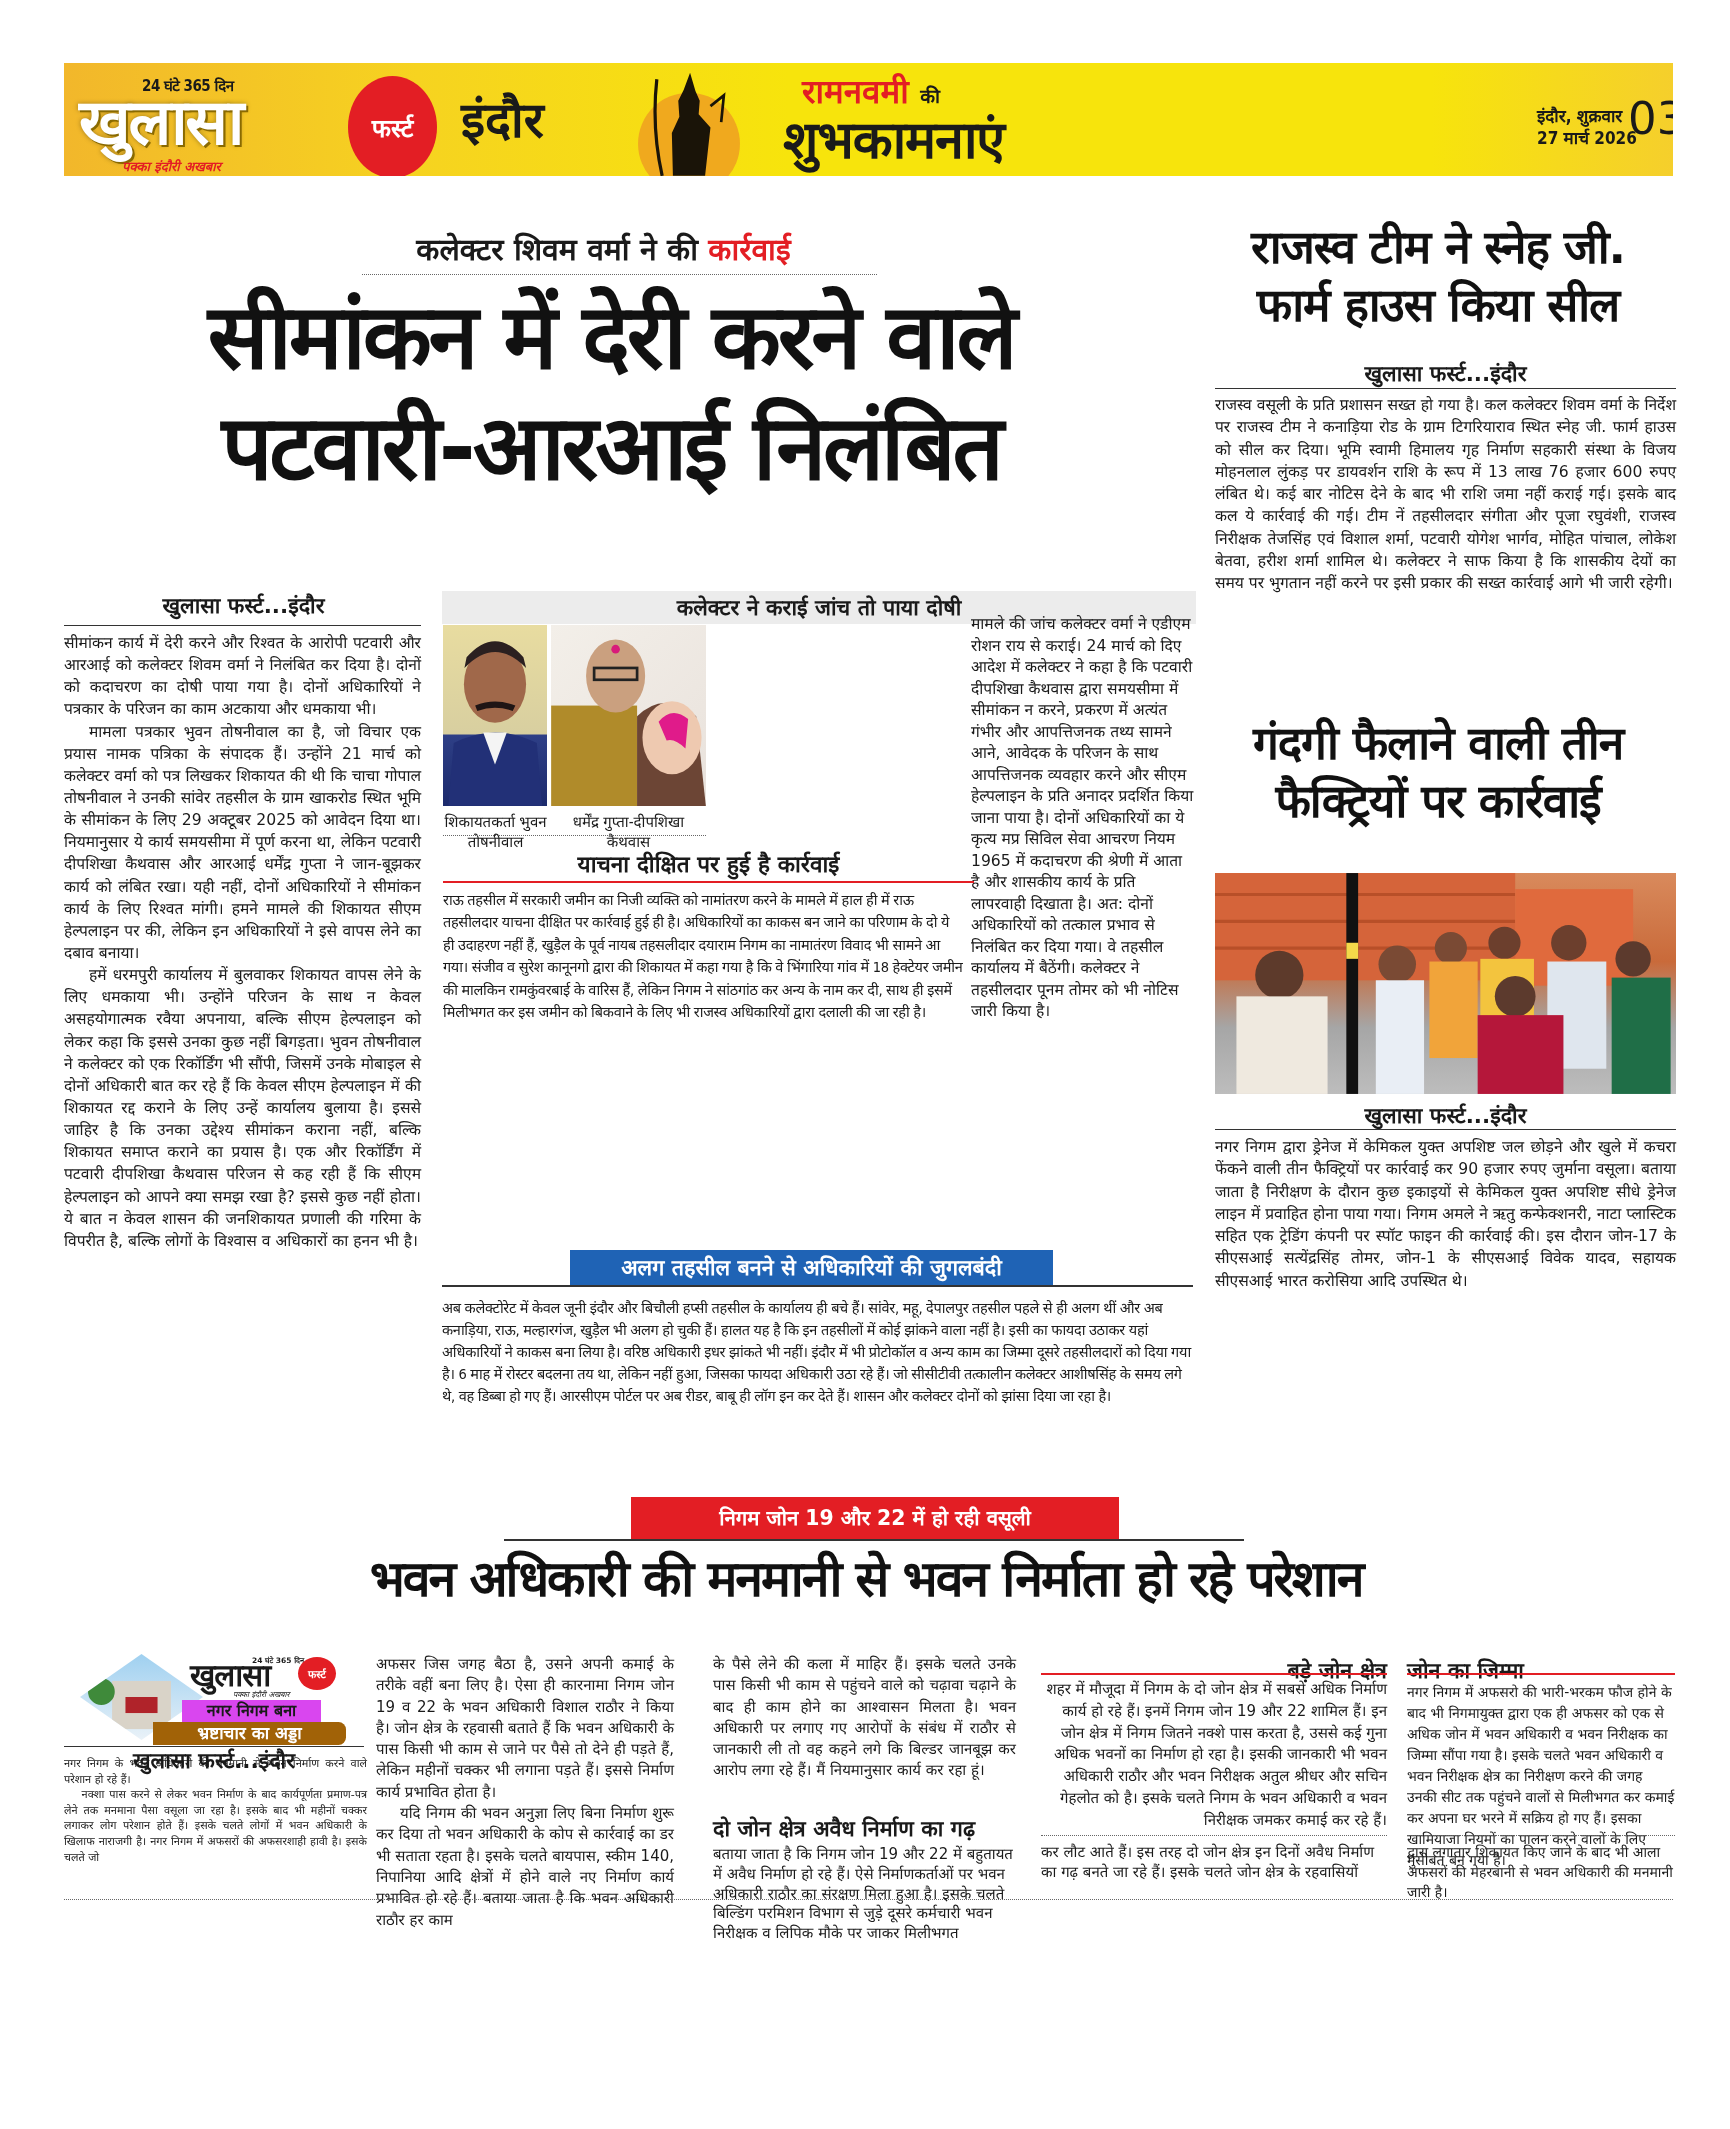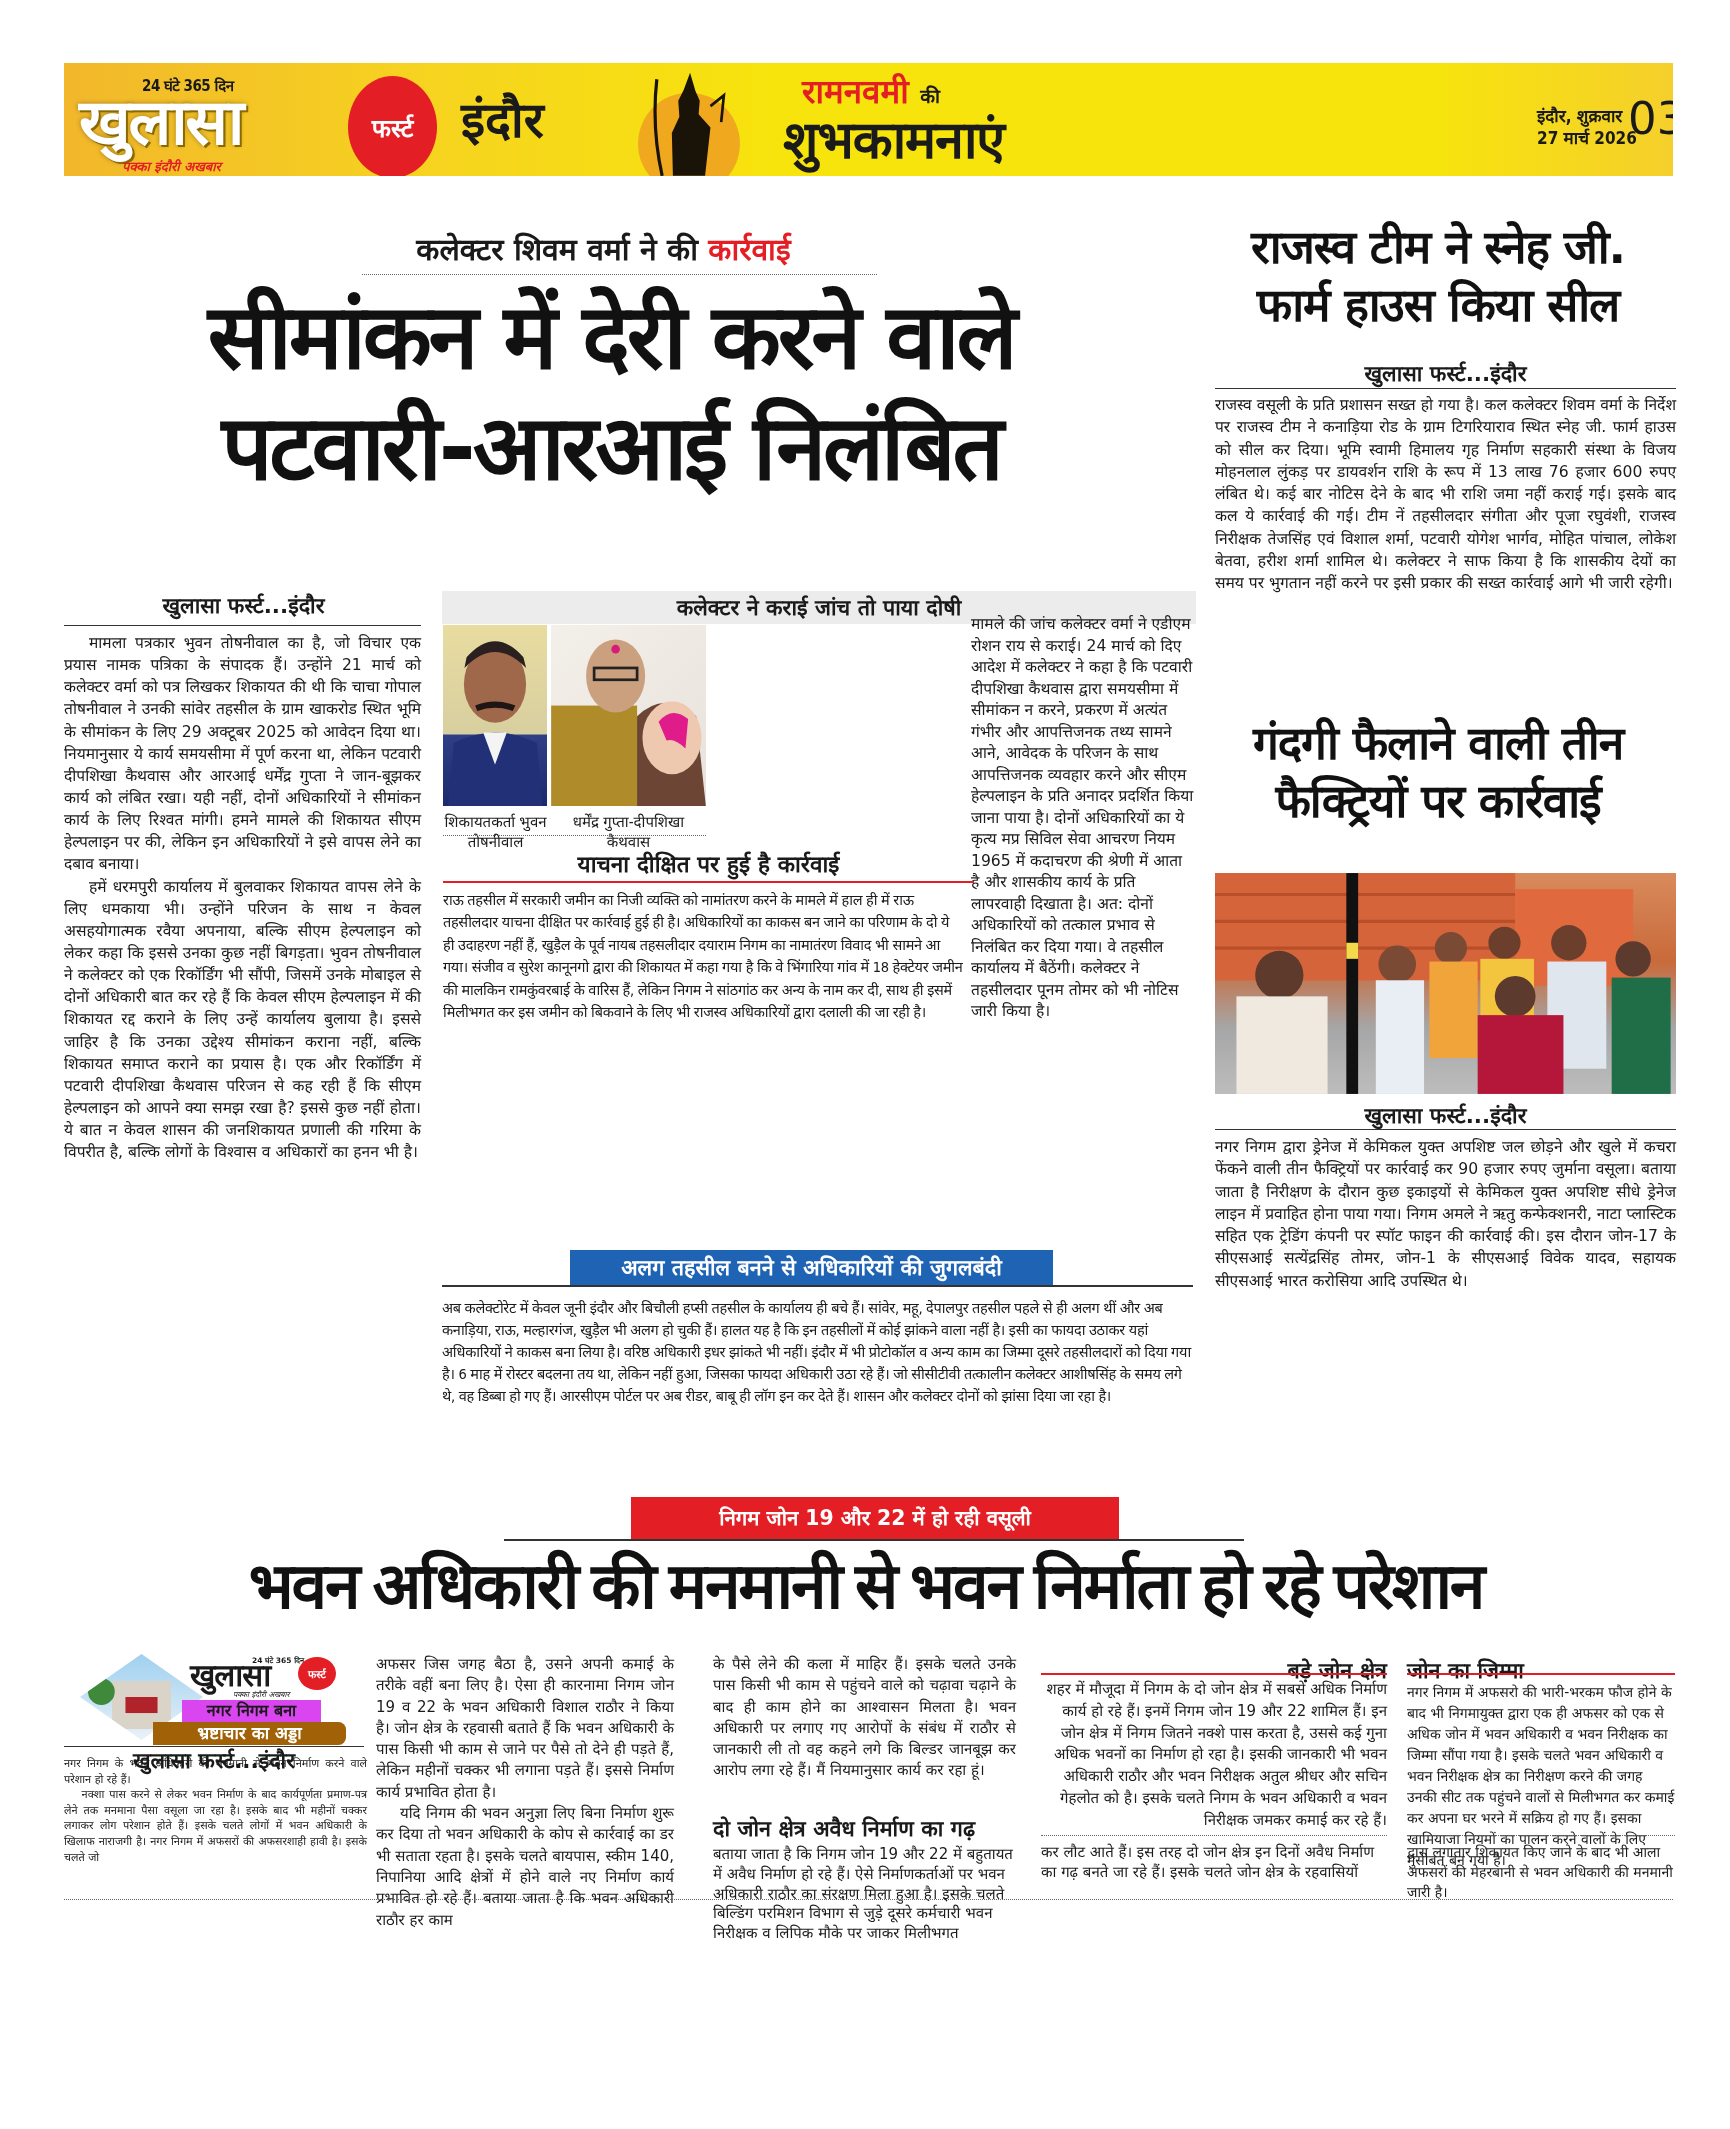--- a/index.html
+++ b/index.html
@@ -88,6 +88,7 @@
 <div class="byline" style="left:64px; top:590px; width:359px;">खुलासा फर्स्ट...इंदौर</div>
 <div class="rule" style="left:64px; top:625px; width:357px;"></div>
 <div class="body" style="left:64px; top:632px; width:357px;">
+  <p>सीमांकन कार्य में देरी करने और रिश्वत के आरोपी पटवारी और आरआई को कलेक्टर शिवम वर्मा ने निलंबित कर दिया है। दोनों को कदाचरण का दोषी पाया गया है। दोनों अधिकारियों ने पत्रकार के परिजन का काम अटकाया और धमकाया भी।</p>
   <p class="indent">मामला पत्रकार भुवन तोषनीवाल का है, जो विचार एक प्रयास नामक पत्रिका के संपादक हैं। उन्होंने 21 मार्च को कलेक्टर वर्मा को पत्र लिखकर शिकायत की थी कि चाचा गोपाल तोषनीवाल ने उनकी सांवेर तहसील के ग्राम खाकरोड स्थित भूमि के सीमांकन के लिए 29 अक्टूबर 2025 को आवेदन दिया था। नियमानुसार ये कार्य समयसीमा में पूर्ण करना था, लेकिन पटवारी दीपशिखा कैथवास और आरआई धर्मेंद्र गुप्ता ने जान-बूझकर कार्य को लंबित रखा। यही नहीं, दोनों अधिकारियों ने सीमांकन कार्य के लिए रिश्वत मांगी। हमने मामले की शिकायत सीएम हेल्पलाइन पर की, लेकिन इन अधिकारियों ने इसे वापस लेने का दबाव बनाया।</p>
   <p class="indent">हमें धरमपुरी कार्यालय में बुलवाकर शिकायत वापस लेने के लिए धमकाया भी। उन्होंने परिजन के साथ न केवल असहयोगात्मक रवैया अपनाया, बल्कि सीएम हेल्पलाइन को लेकर कहा कि इससे उनका कुछ नहीं बिगड़ता। भुवन तोषनीवाल ने कलेक्टर को एक रिकॉर्डिंग भी सौंपी, जिसमें उनके मोबाइल से दोनों अधिकारी बात कर रहे हैं कि केवल सीएम हेल्पलाइन में की शिकायत रद्द कराने के लिए उन्हें कार्यालय बुलाया है। इससे जाहिर है कि उनका उद्देश्य सीमांकन कराना नहीं, बल्कि शिकायत समाप्त कराने का प्रयास है। एक और रिकॉर्डिंग में पटवारी दीपशिखा कैथवास परिजन से कह रही हैं कि सीएम हेल्पलाइन को आपने क्या समझ रखा है? इससे कुछ नहीं होता। ये बात न केवल शासन की जनशिकायत प्रणाली की गरिमा के विपरीत है, बल्कि लोगों के विश्वास व अधिकारों का हनन भी है।</p>
 </div>

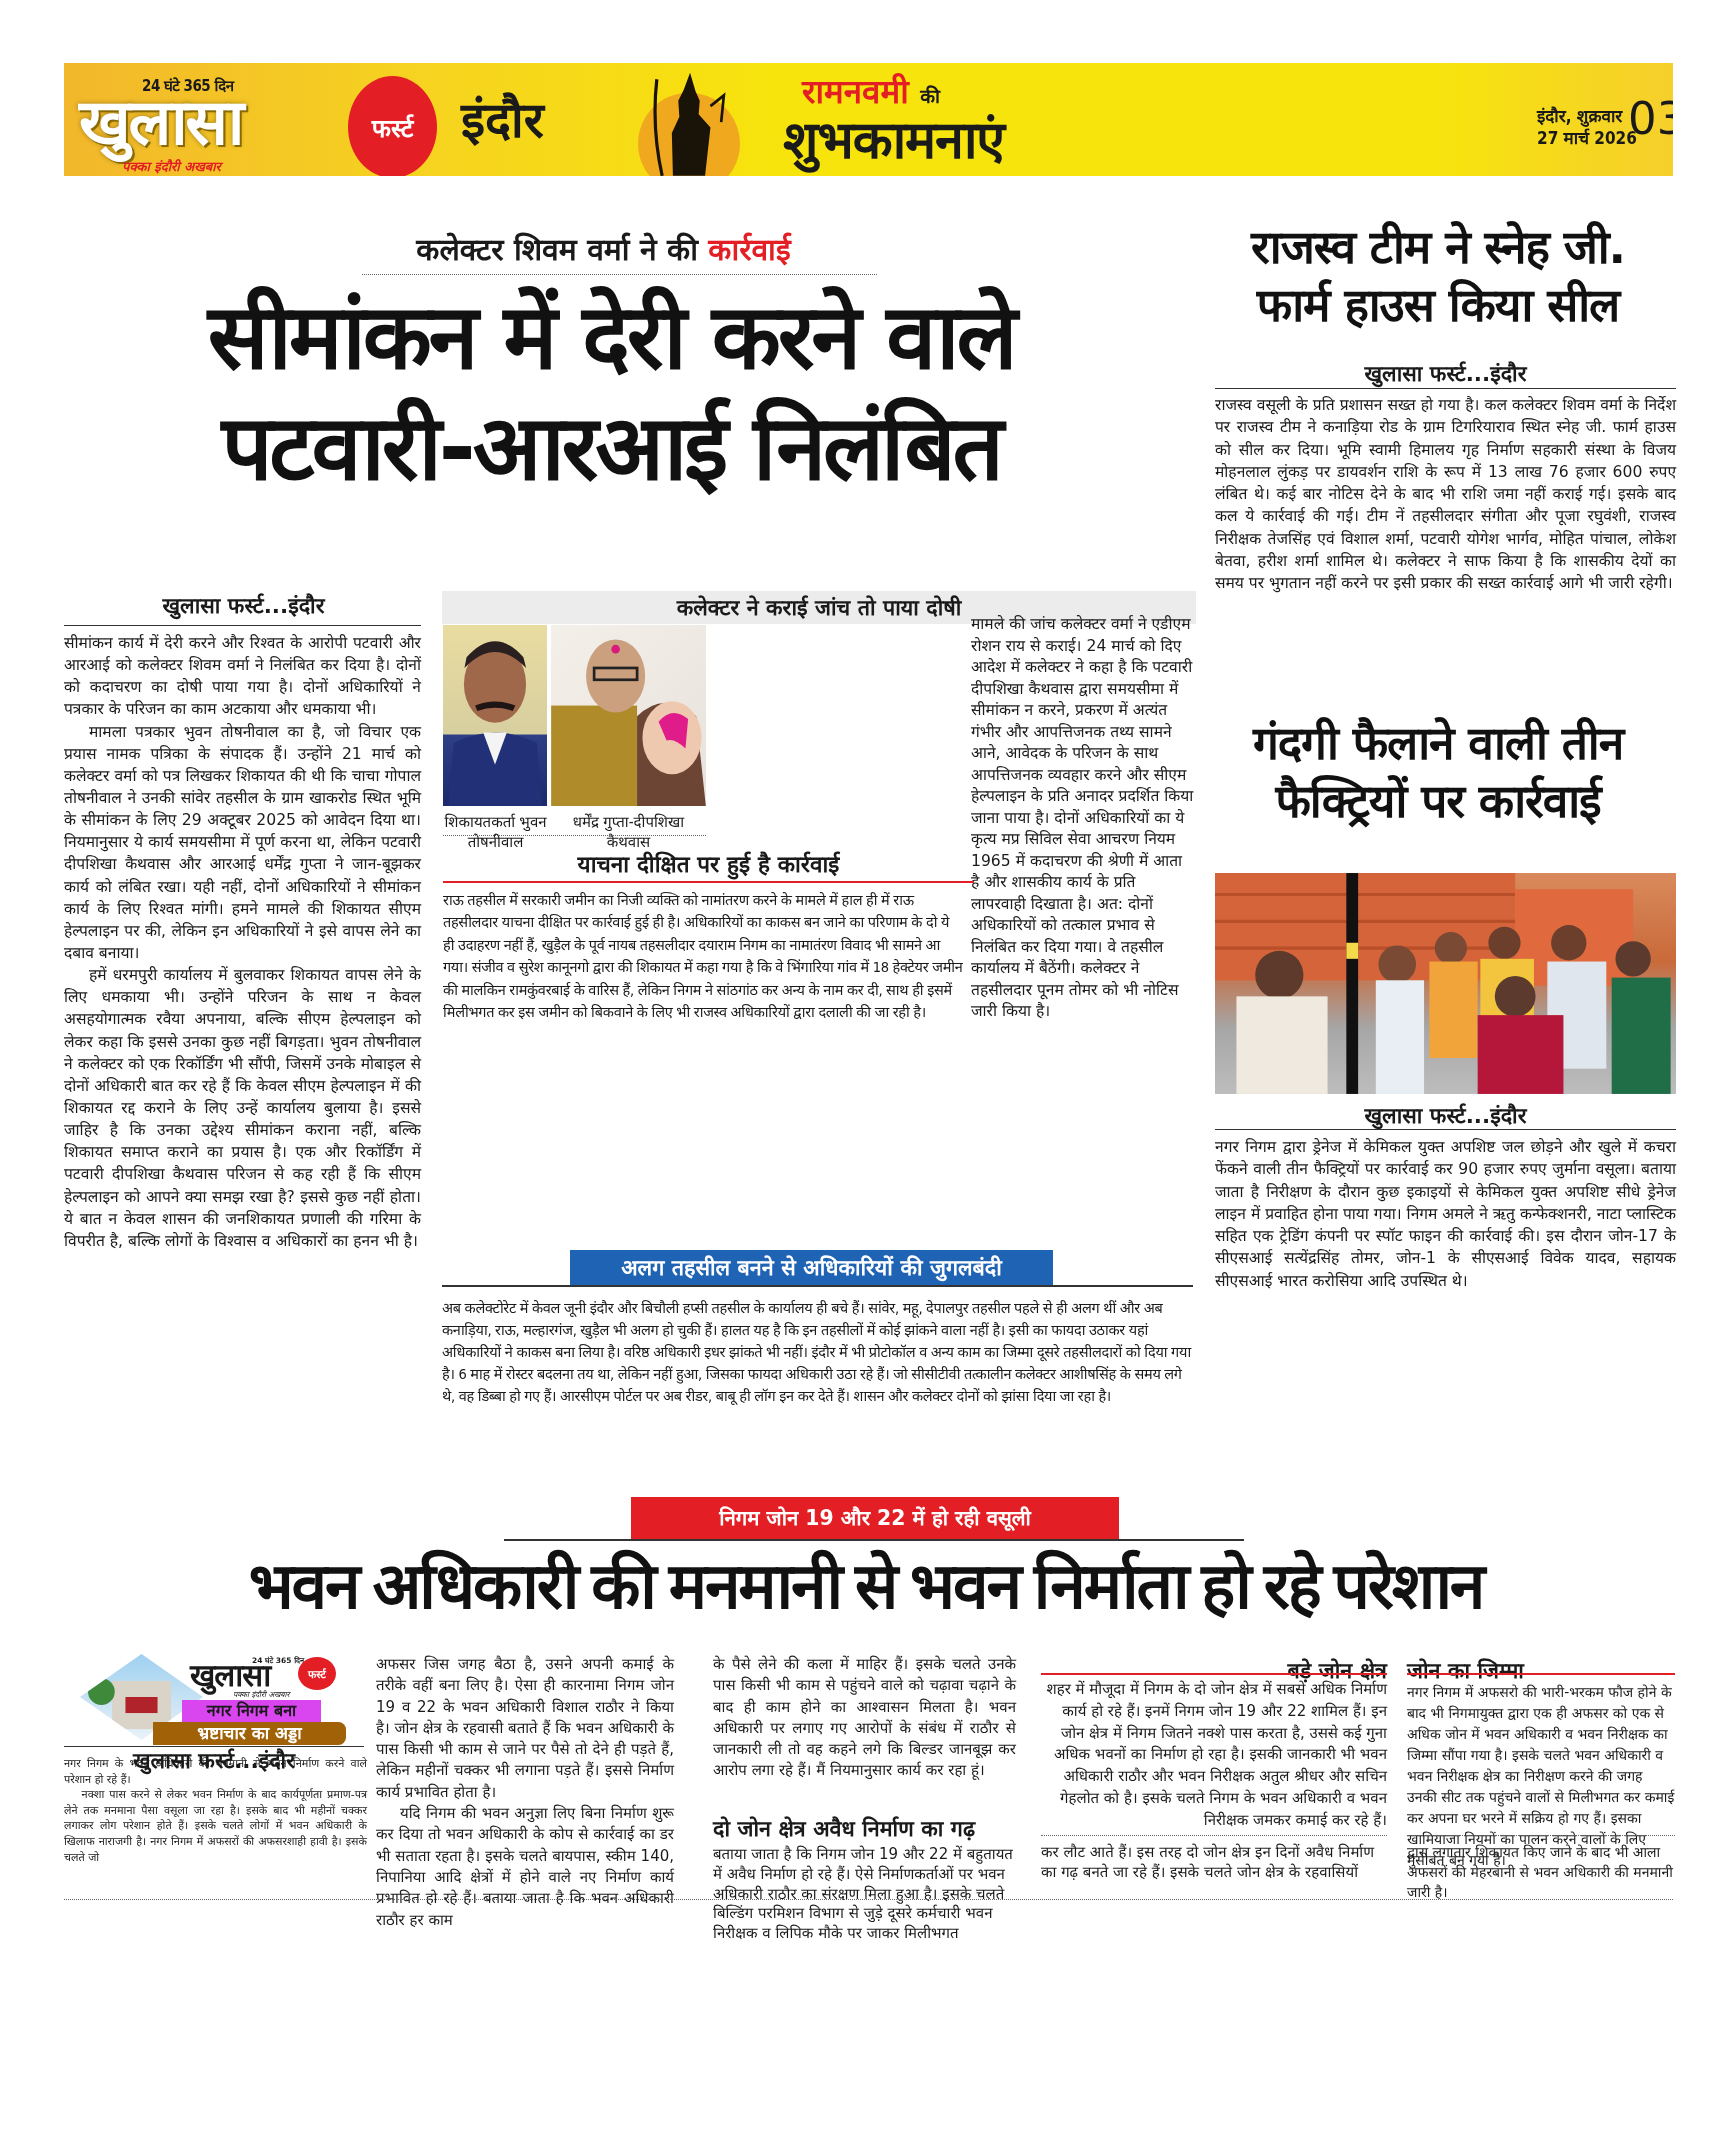--- a/index.html
+++ b/index.html
@@ -174,7 +174,7 @@
 
 <div class="red-bar" style="left:631px; top:1497px; width:488px; height:42px; line-height:42px;">निगम जोन 19 और 22 में हो रही वसूली</div>
 <div class="rule" style="left:504px; top:1539px; width:740px; height:1.6px;"></div>
-<div class="headline-xl" style="left:64px; top:1553px; width:1604px; font-size:64px; letter-spacing:-2.1px; white-space:nowrap;font-family:Liberation Serif, serif;">भवन अधिकारी की मनमानी से भवन निर्माता हो रहे परेशान</div>
+<div class="headline-xl" style="left:64px; top:1553px; width:1604px; font-size:50px; letter-spacing:-2.1px; white-space:nowrap;">भवन अधिकारी की मनमानी से भवन निर्माता हो रहे परेशान</div>
 
 <div class="photo" style="left:80px; top:1654px; width:123px; height:86px; background:linear-gradient(180deg,#9fd0f0,#eaf2f8); clip-path: polygon(50% 0, 100% 50%, 50% 100%, 0 50%);">
   <svg viewBox="0 0 230 160" width="123" height="86">

